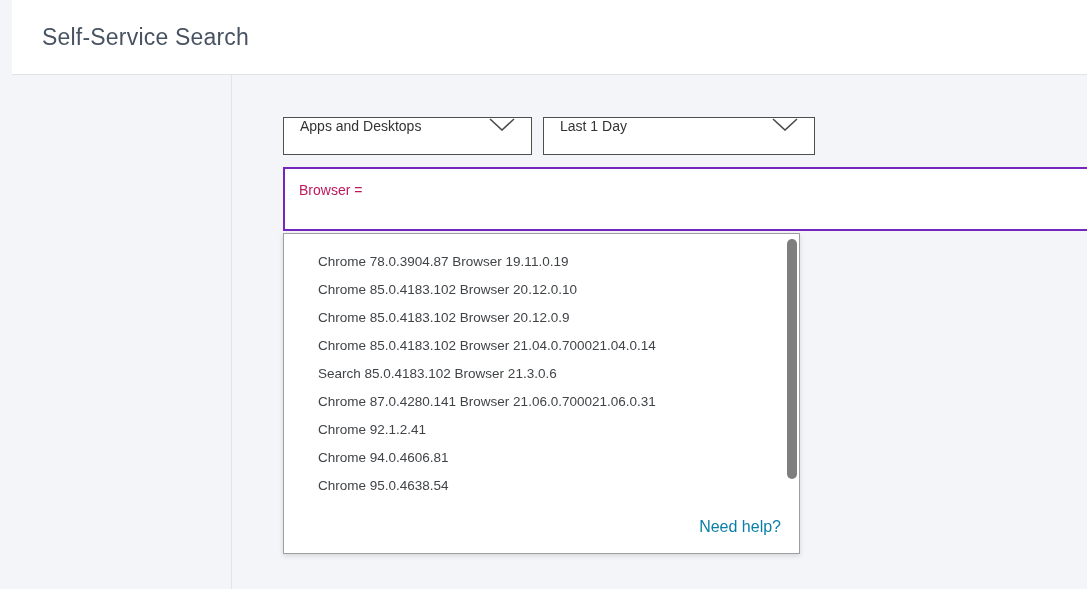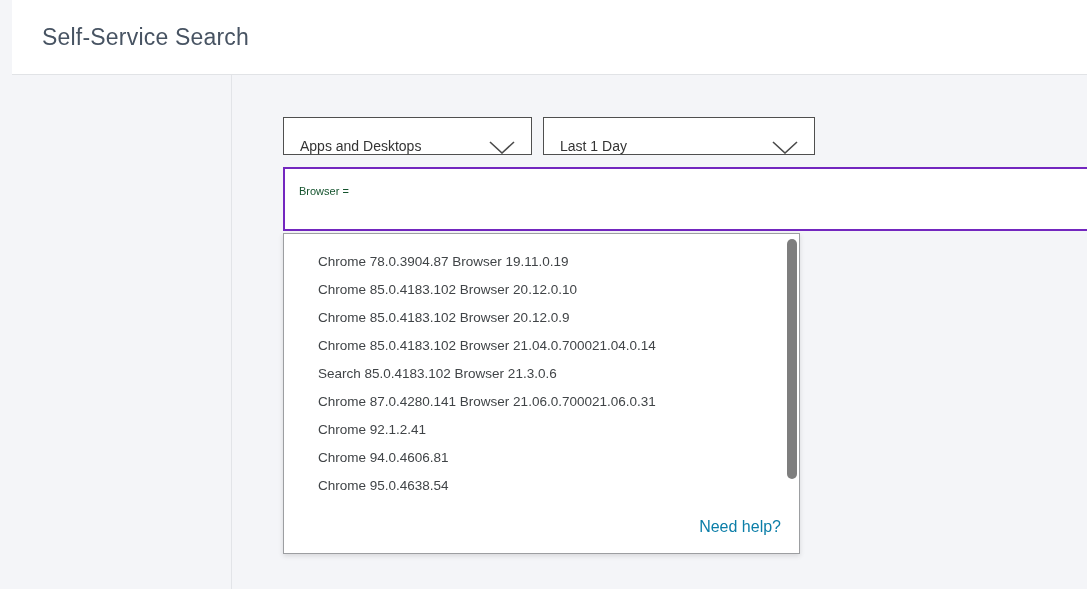--- a/index.html
+++ b/index.html
@@ -40,7 +40,7 @@
     height: 38px;
     background: #FFFFFF;
     border: 1px solid #4F4F4F;
-    display: flex; align-items: flex-end; justify-content: space-between;
+    display: flex; align-items: flex-start; justify-content: space-between;
     padding: 0 16px;
     cursor: pointer;
   }

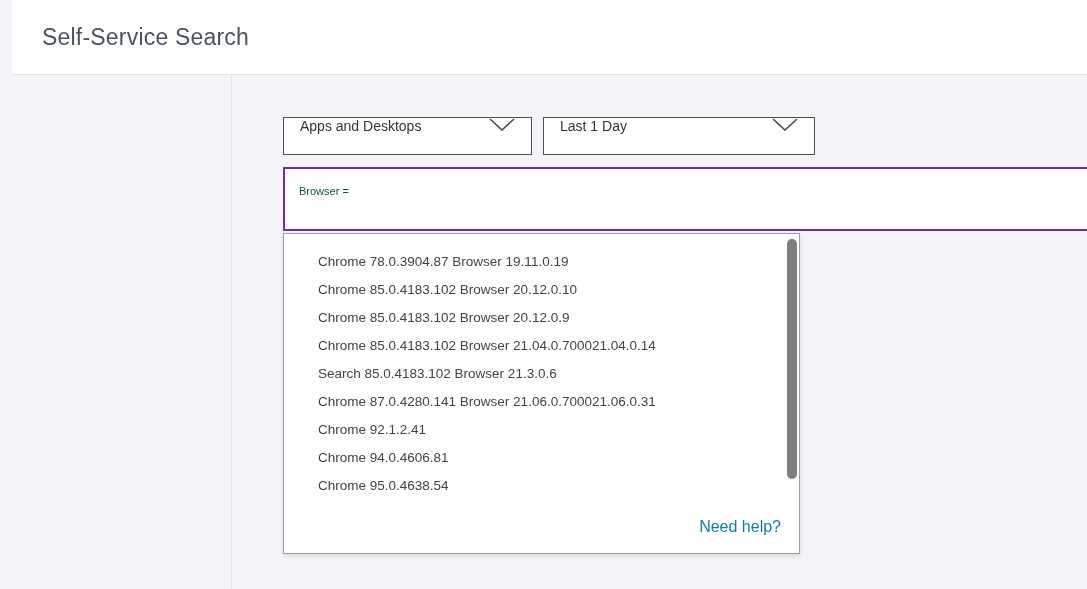--- a/index.html
+++ b/index.html
@@ -58,7 +58,7 @@
     padding: 12px 14px;
     cursor: text;
   }
-  .search-query { font-size: 11px; color: #14532d; }
+  .search-query { font-size: 14px; color: #be185d; }
 
   
   .suggest-panel {

